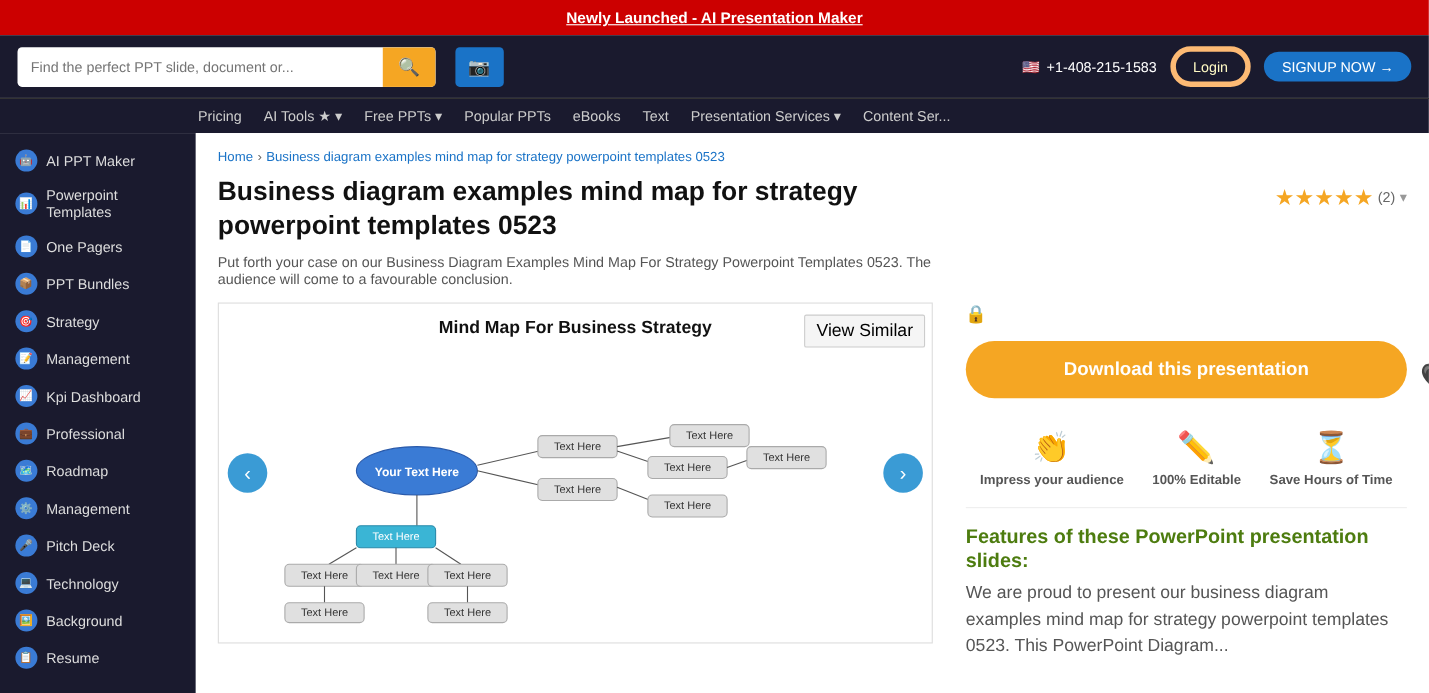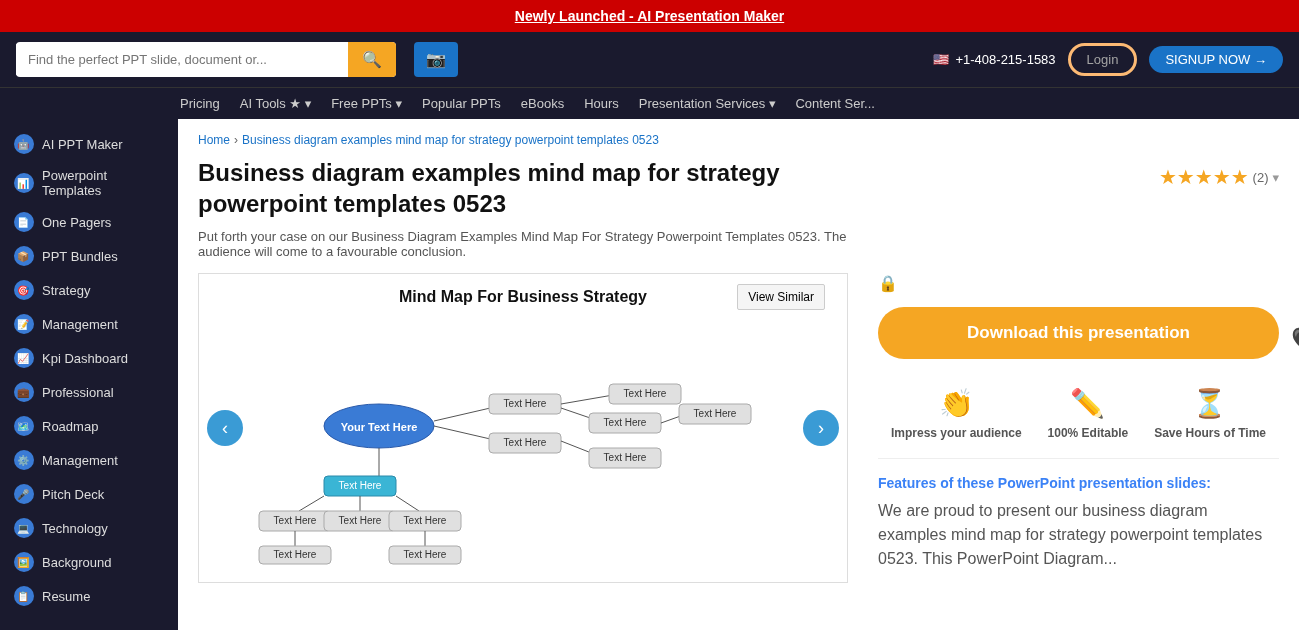--- a/index.html
+++ b/index.html
@@ -75,9 +75,9 @@
     }
     .flag-phone { color: white; font-size: 13px; display: flex; align-items: center; gap: 6px; }
     .login-btn {
-      border: 3px solid #fdba74;
+      border: 5px solid #fdba74;
       background: transparent;
-      color: #a3a3a3;
+      color: #fef9c3;
       padding: 6px 16px;
       border-radius: 20px;
       cursor: pointer;

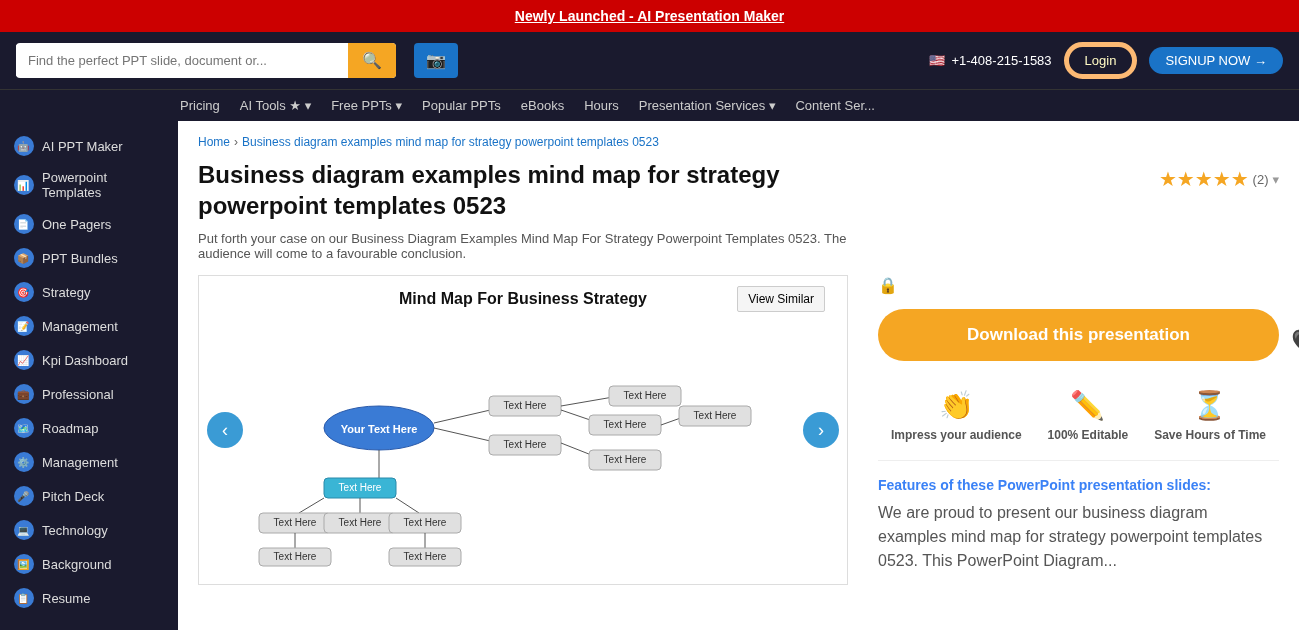--- a/index.html
+++ b/index.html
@@ -343,7 +343,7 @@
   <span class="nav-item">Free PPTs ▾</span>
   <span class="nav-item">Popular PPTs</span>
   <span class="nav-item">eBooks</span>
-  <span class="nav-item">Hours</span>
+  <span class="nav-item">Text</span>
   <span class="nav-item">Presentation Services ▾</span>
   <span class="nav-item">Content Ser...</span>
 </div>

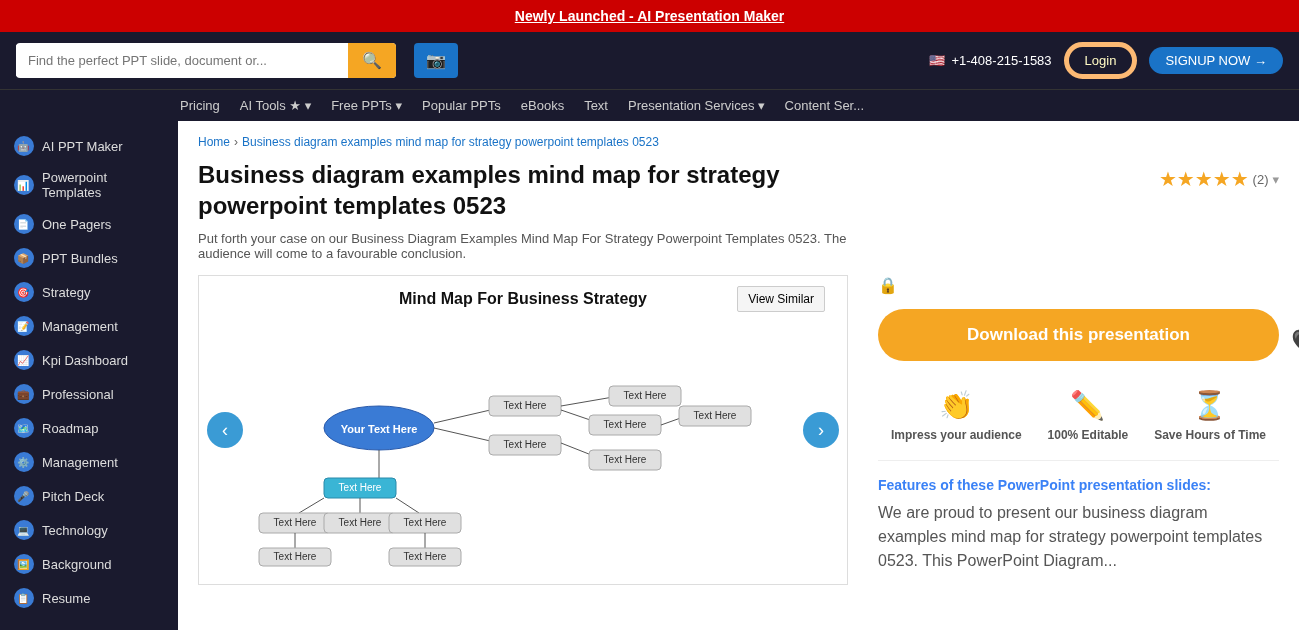--- a/index.html
+++ b/index.html
@@ -200,11 +200,11 @@
     .view-similar-btn {
       position: absolute;
       top: 10px;
-      right: 22px;
+      right: 6px;
       background: #f5f5f5;
       border: 1px solid #ccc;
       padding: 5px 10px;
-      font-size: 12px;
+      font-size: 16px;
       cursor: pointer;
       border-radius: 2px;
     }

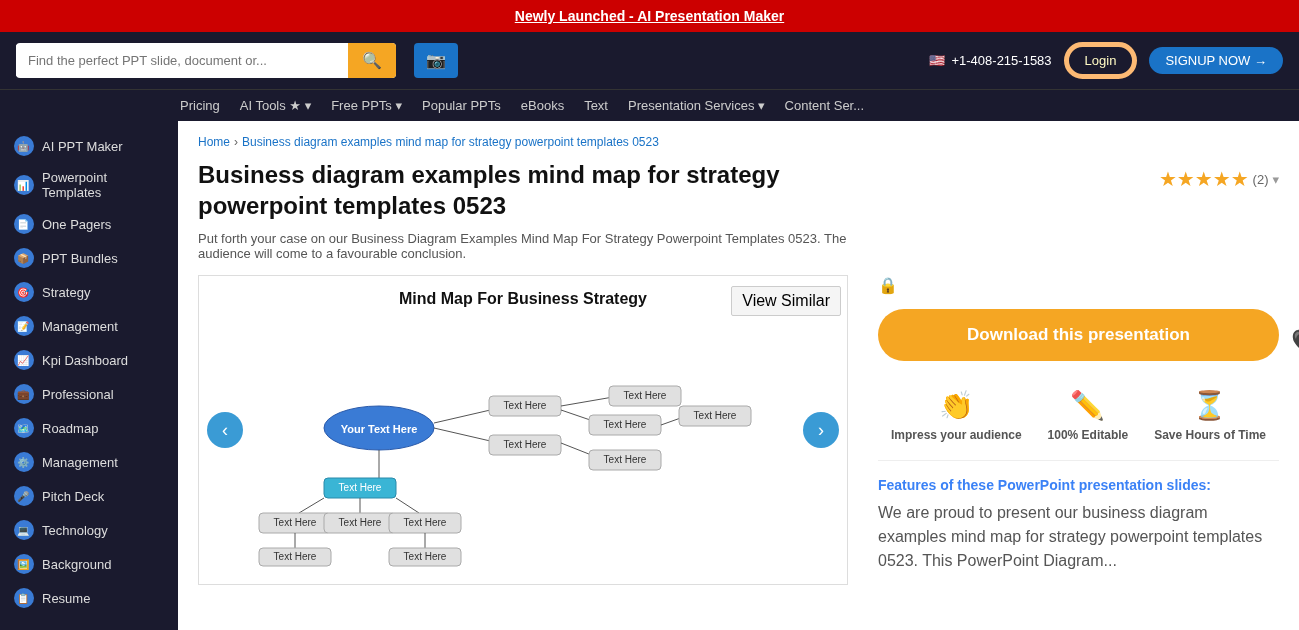--- a/index.html
+++ b/index.html
@@ -298,9 +298,9 @@
     .feature-label { font-size: 12px; color: #555; font-weight: 600; line-height: 1.3; }
 
     .features-heading {
-      font-size: 14px;
+      font-size: 18px;
       font-weight: bold;
-      color: #3b82f6;
+      color: #4d7c0f;
       margin-bottom: 8px;
     }
     .features-desc {

